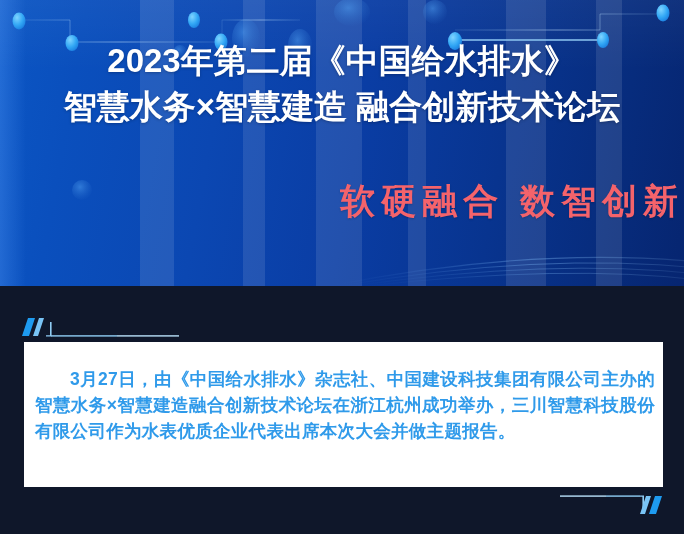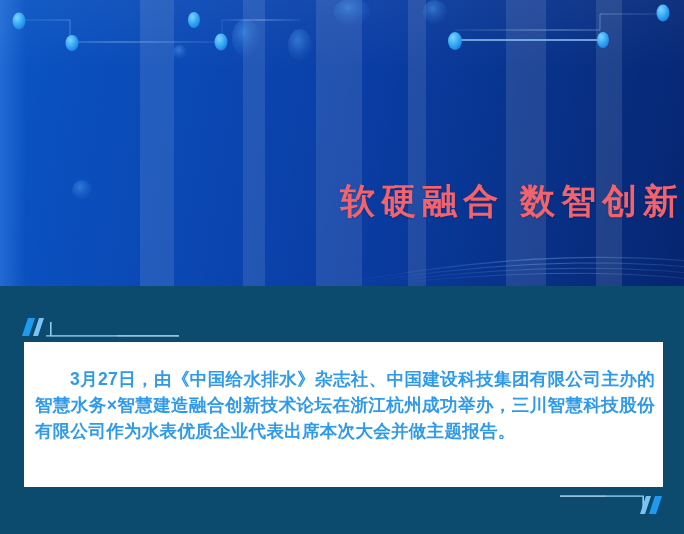--- a/index.html
+++ b/index.html
@@ -218,6 +218,10 @@
       </g>
     </svg>
 
+    <div id="banner-text">
+      <div class="title-line">2023年第二届《中国给水排水》</div>
+      <div class="title-line">智慧水务×智慧建造 融合创新技术论坛</div>
+    </div>
 
     <div id="slogan">软硬融合  数智创新</div>
   </div>

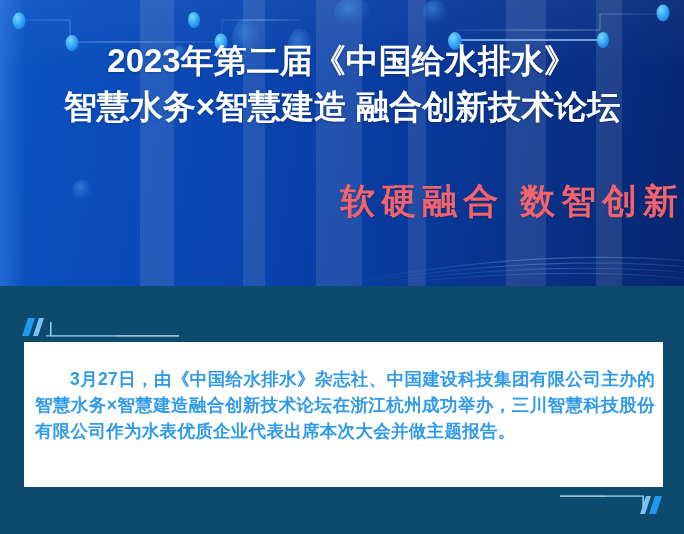--- a/index.html
+++ b/index.html
@@ -99,7 +99,7 @@
     top: 286px;
     width: 684px;
     height: 248px;
-    background: #0c4a6e;
+    background: #0f172a;
   }
   #quote-box {
     position: absolute;

